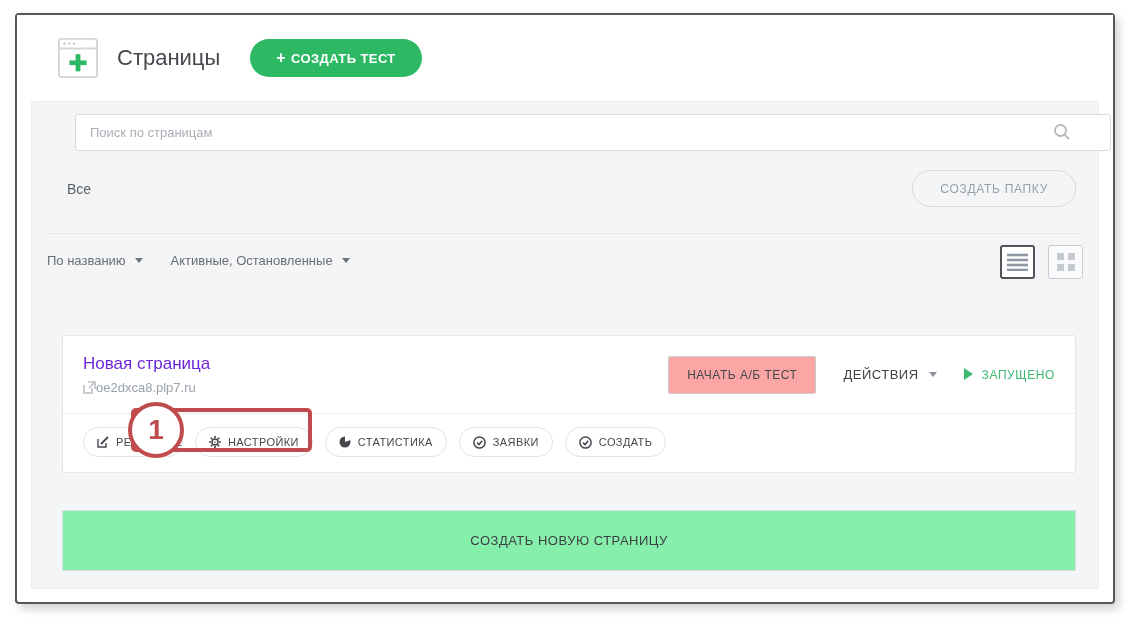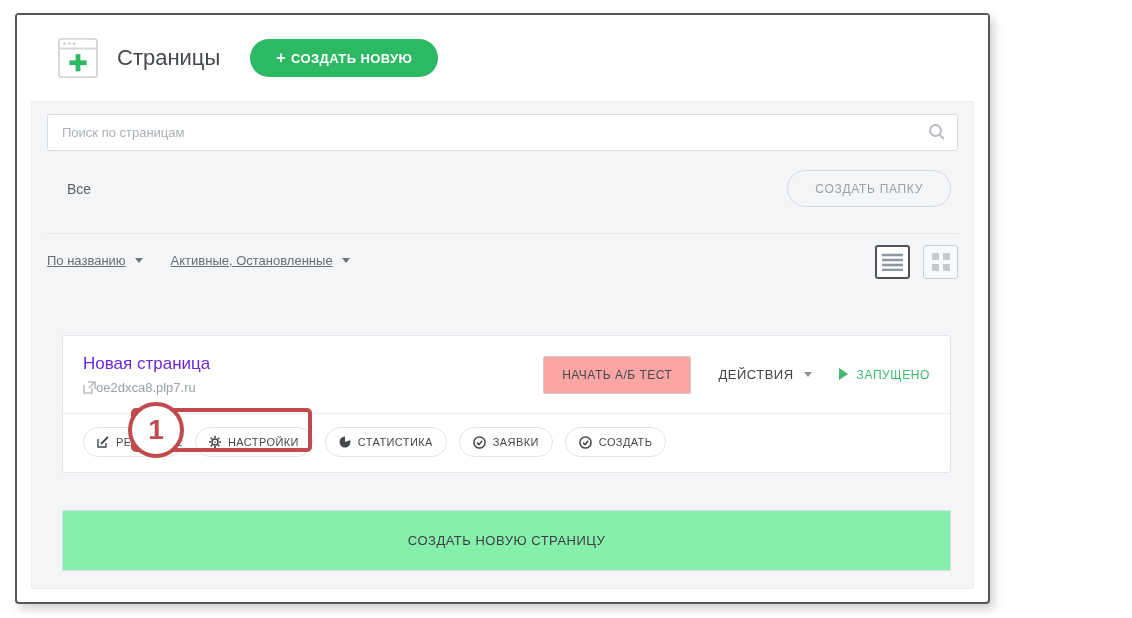--- a/index.html
+++ b/index.html
@@ -11,7 +11,7 @@
     overflow:hidden;
   }
   .frame {
-    position:absolute; left:15px; top:13px; width:975px; height:591px;
+    position:absolute; left:15px; top:13px; width:1100px; height:591px;
     background:#fff; border:2px solid #55565a; border-radius:4px;
     box-shadow:4px 5px 10px rgba(0,0,0,0.18);
   }

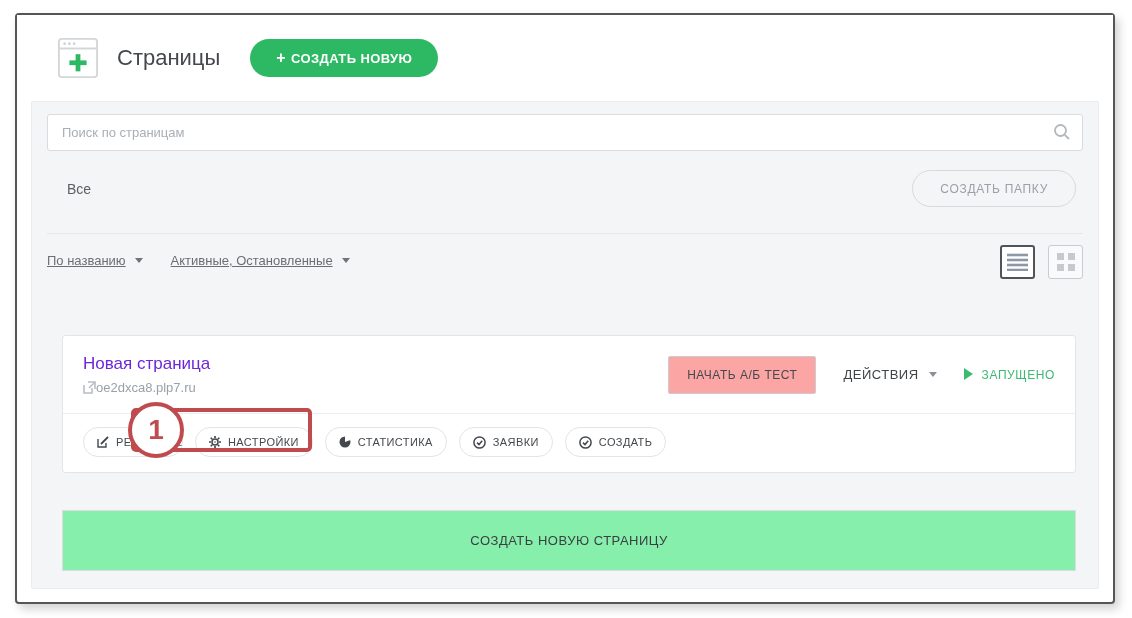--- a/index.html
+++ b/index.html
@@ -118,7 +118,7 @@
     <div class="page-title">Страницы</div>
     <button class="btn-create-new">
       <span class="plus">+</span>
-      <span>СОЗДАТЬ НОВУЮ</span>
+      <span>СОЗДАТЬ ТЕСТ</span>
     </button>
   </div>
 

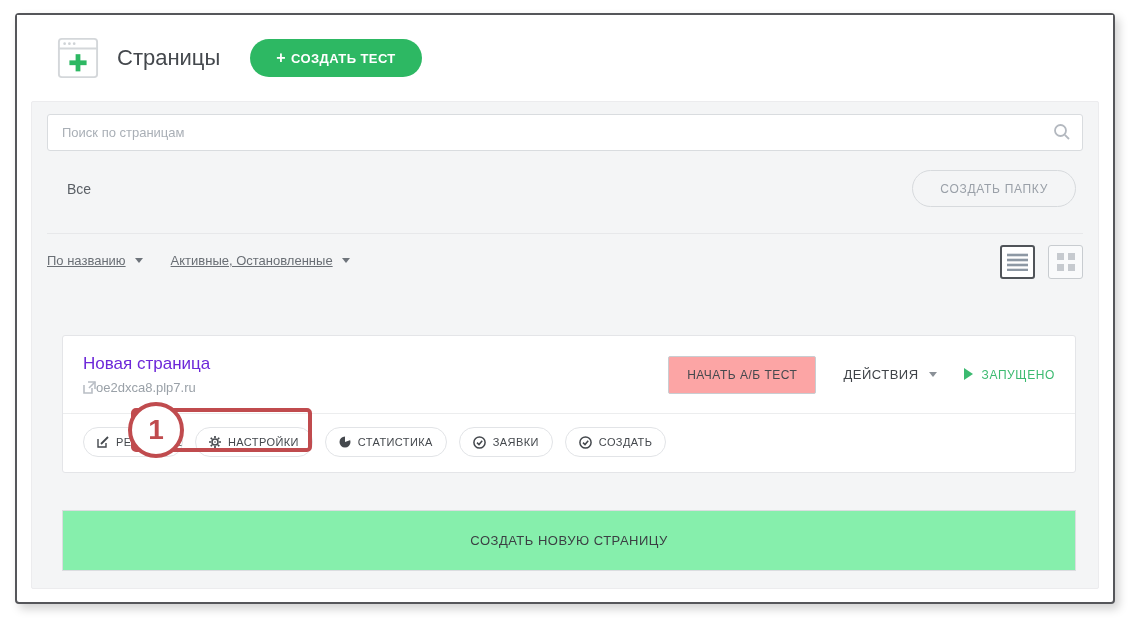--- a/index.html
+++ b/index.html
@@ -37,7 +37,7 @@
   .search-input {
     width:100%; height:37px; border:1px solid #d9dcdf; border-radius:3px;
     background:#fff; padding:0 42px 0 14px; font-family:inherit;
-    font-size:13px; color:#555a60; outline:none;
+    font-size:13px; color:#555a60; outline:none;margin-left:28px;
   }
   .search-input::placeholder { color:#a9afb6; }
   .search-icon { position:absolute; right:11px; top:8px; }

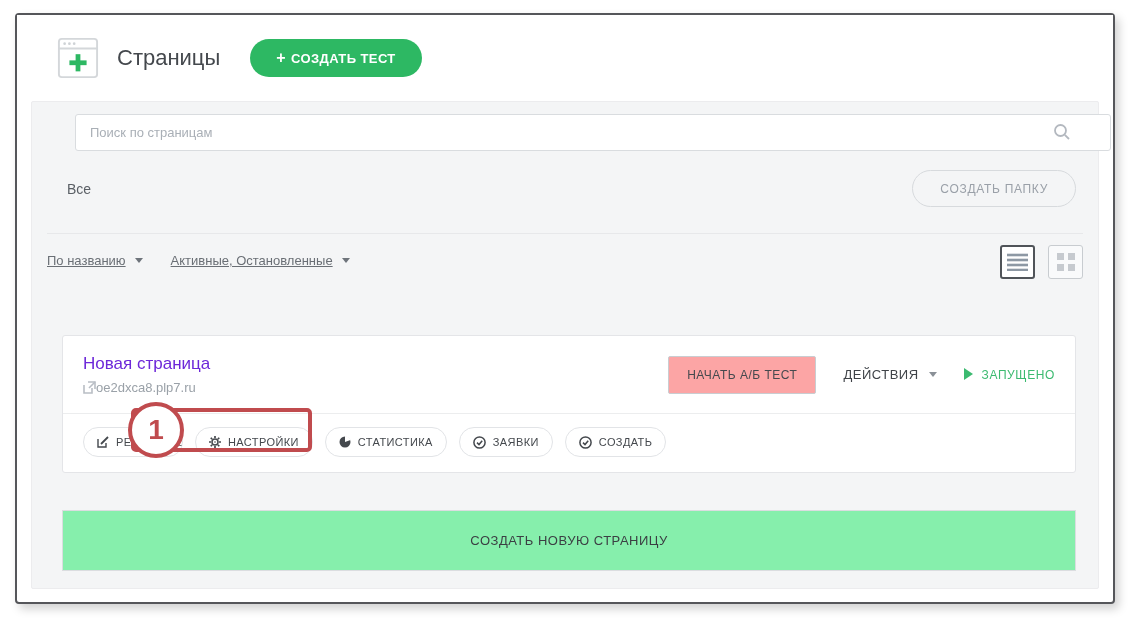--- a/index.html
+++ b/index.html
@@ -53,7 +53,7 @@
     display:flex; align-items:flex-start; }
   .filter-left { display:flex; align-items:center; gap:28px; padding-top:8px; }
   .filter-item { display:flex; align-items:center; gap:9px; font-size:13px;
-    color:#6a6f75; cursor:pointer;text-decoration:underline; }
+    color:#6a6f75; cursor:pointer; }
   .caret { width:0; height:0; border-left:4px solid transparent;
     border-right:4px solid transparent; border-top:5px solid #6e747b; }
   .view-toggles { margin-left:auto; display:flex; gap:13px; }

